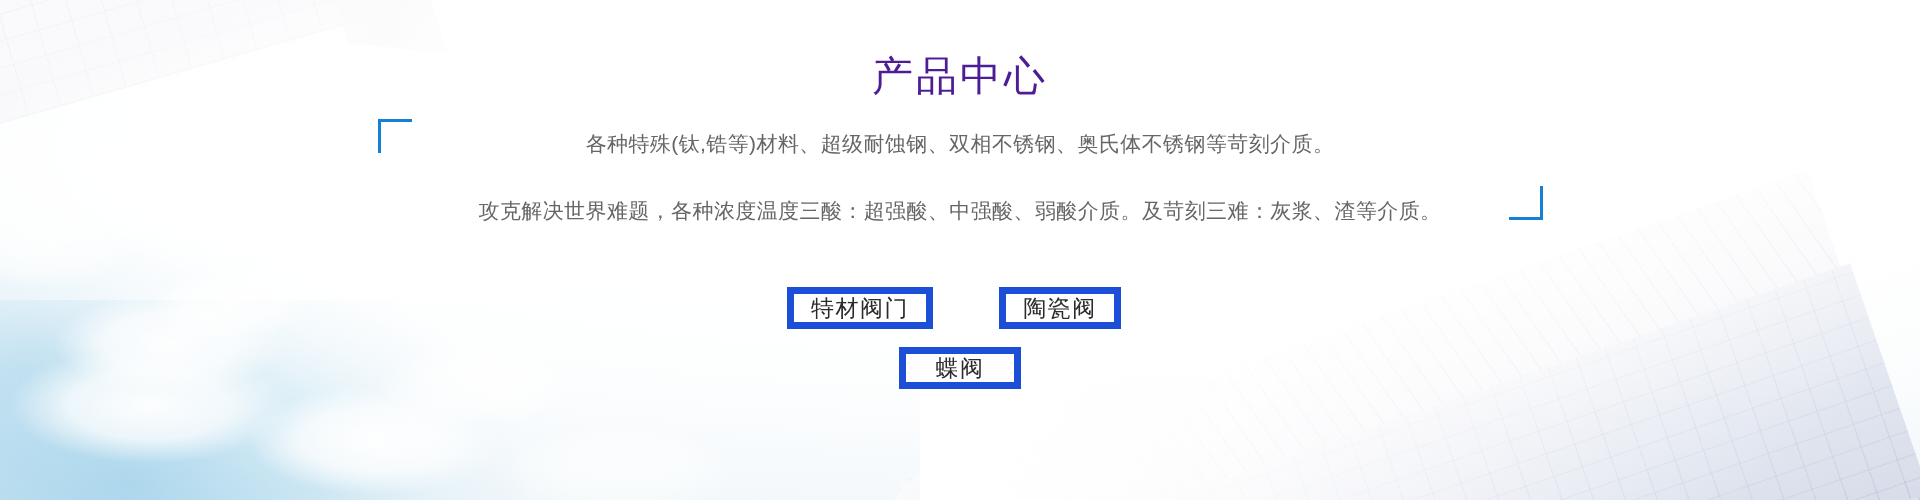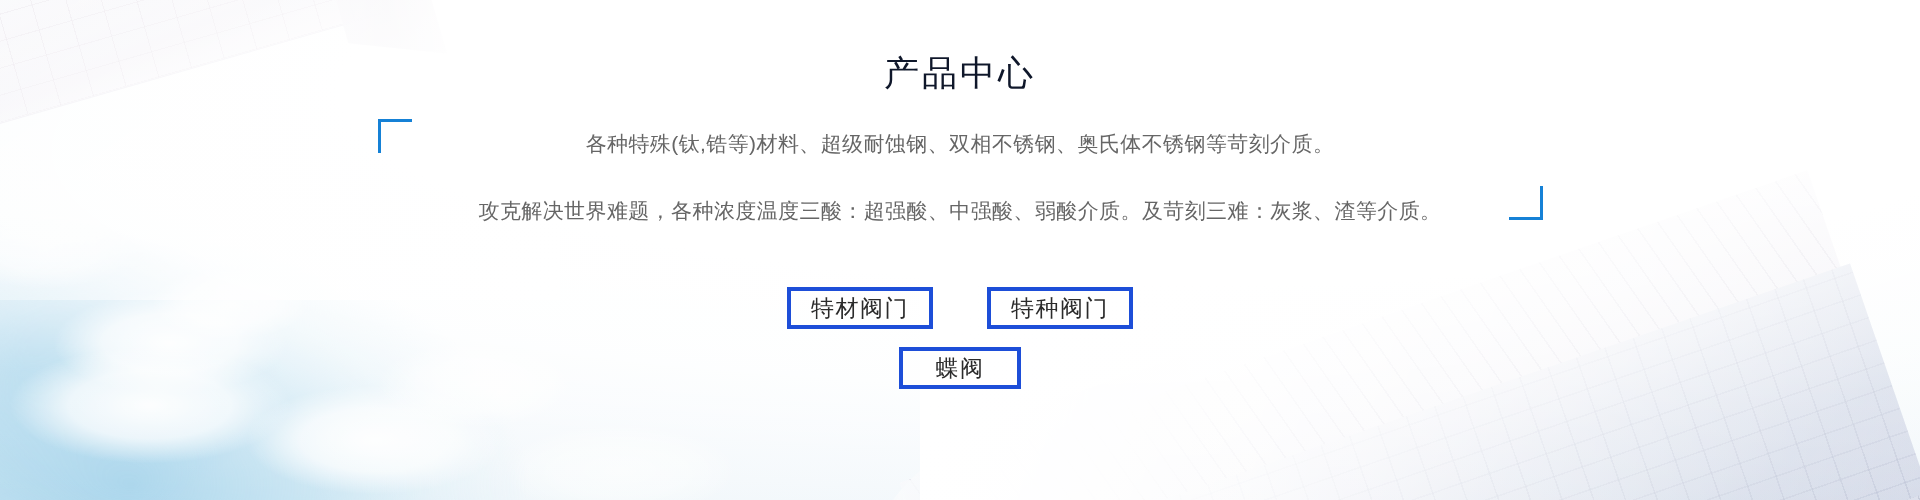--- a/index.html
+++ b/index.html
@@ -159,9 +159,9 @@
   .page-title {
     position:absolute; top:52px; left:0; width:1920px;
     text-align:center;
-    font-size:35px;
+    font-size:41px;
     letter-spacing:3px;
-    color:#0f172a;
+    color:#4c1d95;
     font-weight:400;
     line-height:1.2;
   }

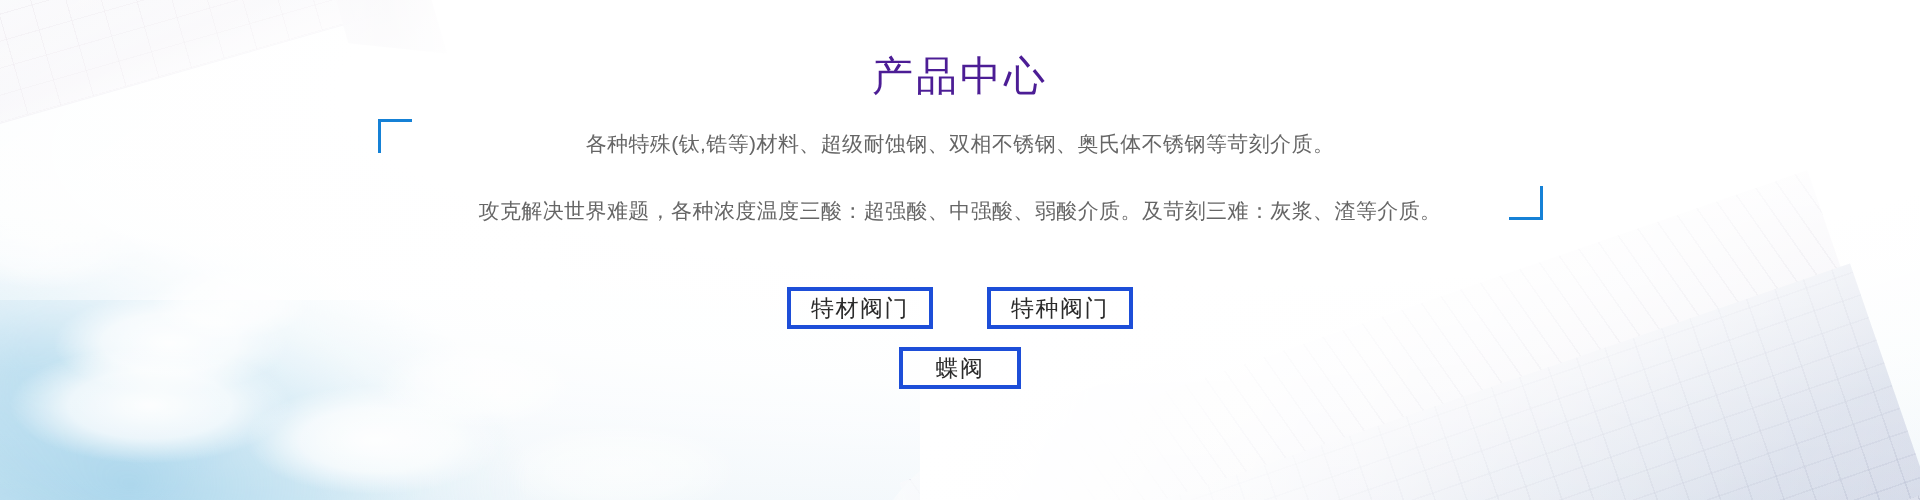--- a/index.html
+++ b/index.html
@@ -202,7 +202,7 @@
     height:42px;
     padding:0 16px;
     min-width:122px;
-    border:4px solid #1d4ed8;
+    border:7px solid #1d4ed8;
     background:rgba(255,255,255,0.42);
     color:#2b2b2b;
     font-size:23px;

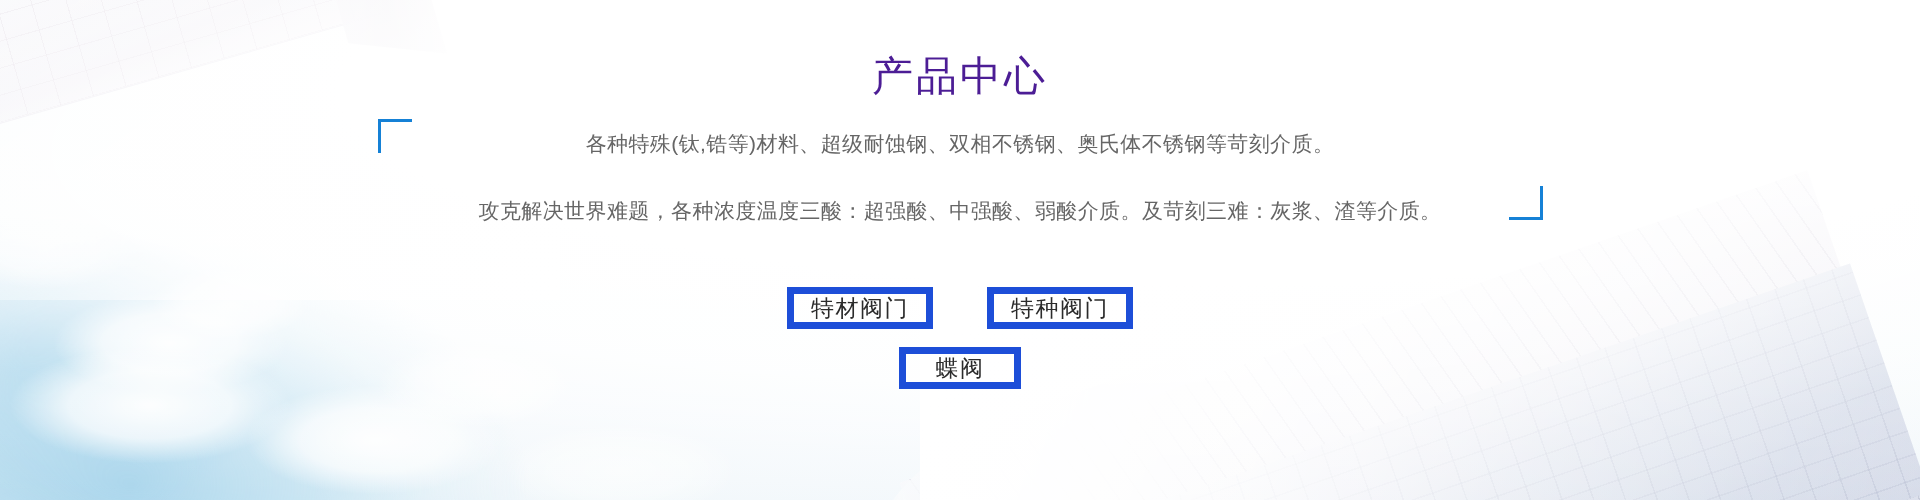--- a/index.html
+++ b/index.html
@@ -273,9 +273,6 @@
         <div class="btn-cell">
           <button class="cat-btn w4">特材阀门</button>
         </div>
-        <div class="btn-cell">
-          <button class="cat-btn w4">特种阀门</button>
-        </div>
       </div>
       <div class="btn-row">
         <div class="btn-cell">

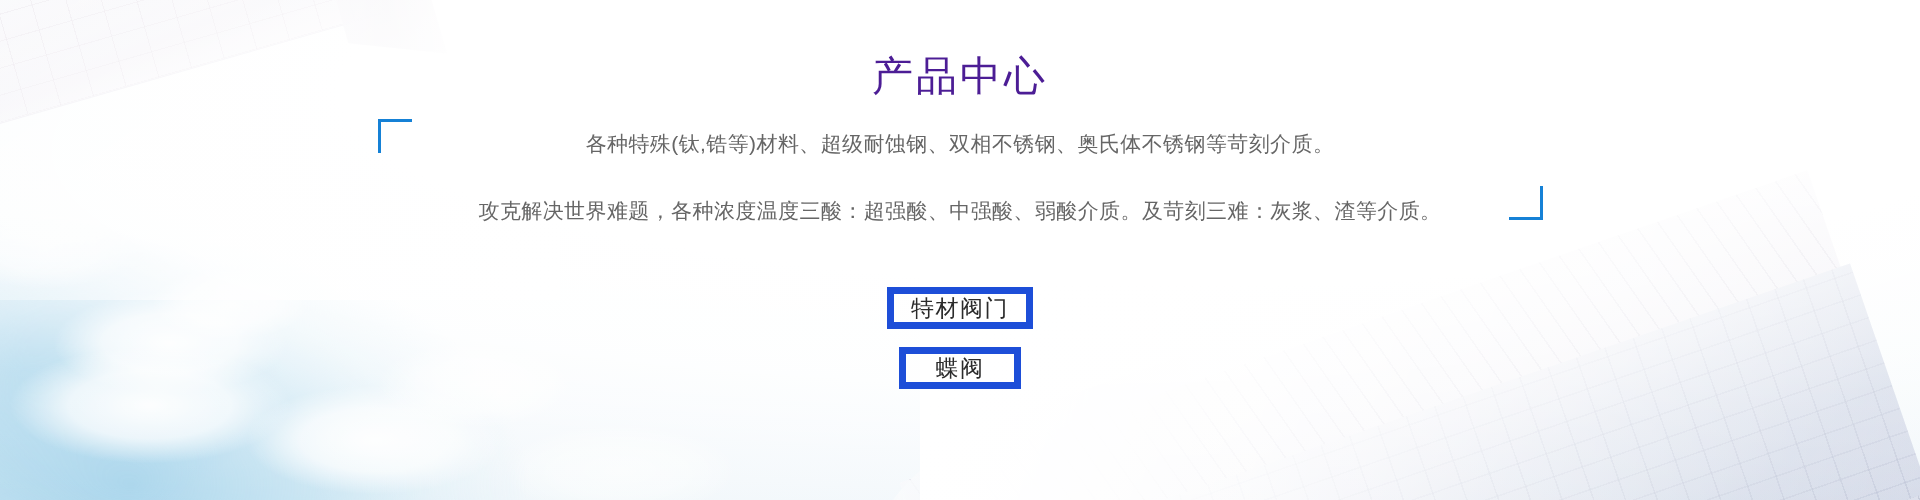--- a/index.html
+++ b/index.html
@@ -273,6 +273,9 @@
         <div class="btn-cell">
           <button class="cat-btn w4">特材阀门</button>
         </div>
+        <div class="btn-cell">
+          <button class="cat-btn">陶瓷阀</button>
+        </div>
       </div>
       <div class="btn-row">
         <div class="btn-cell">

